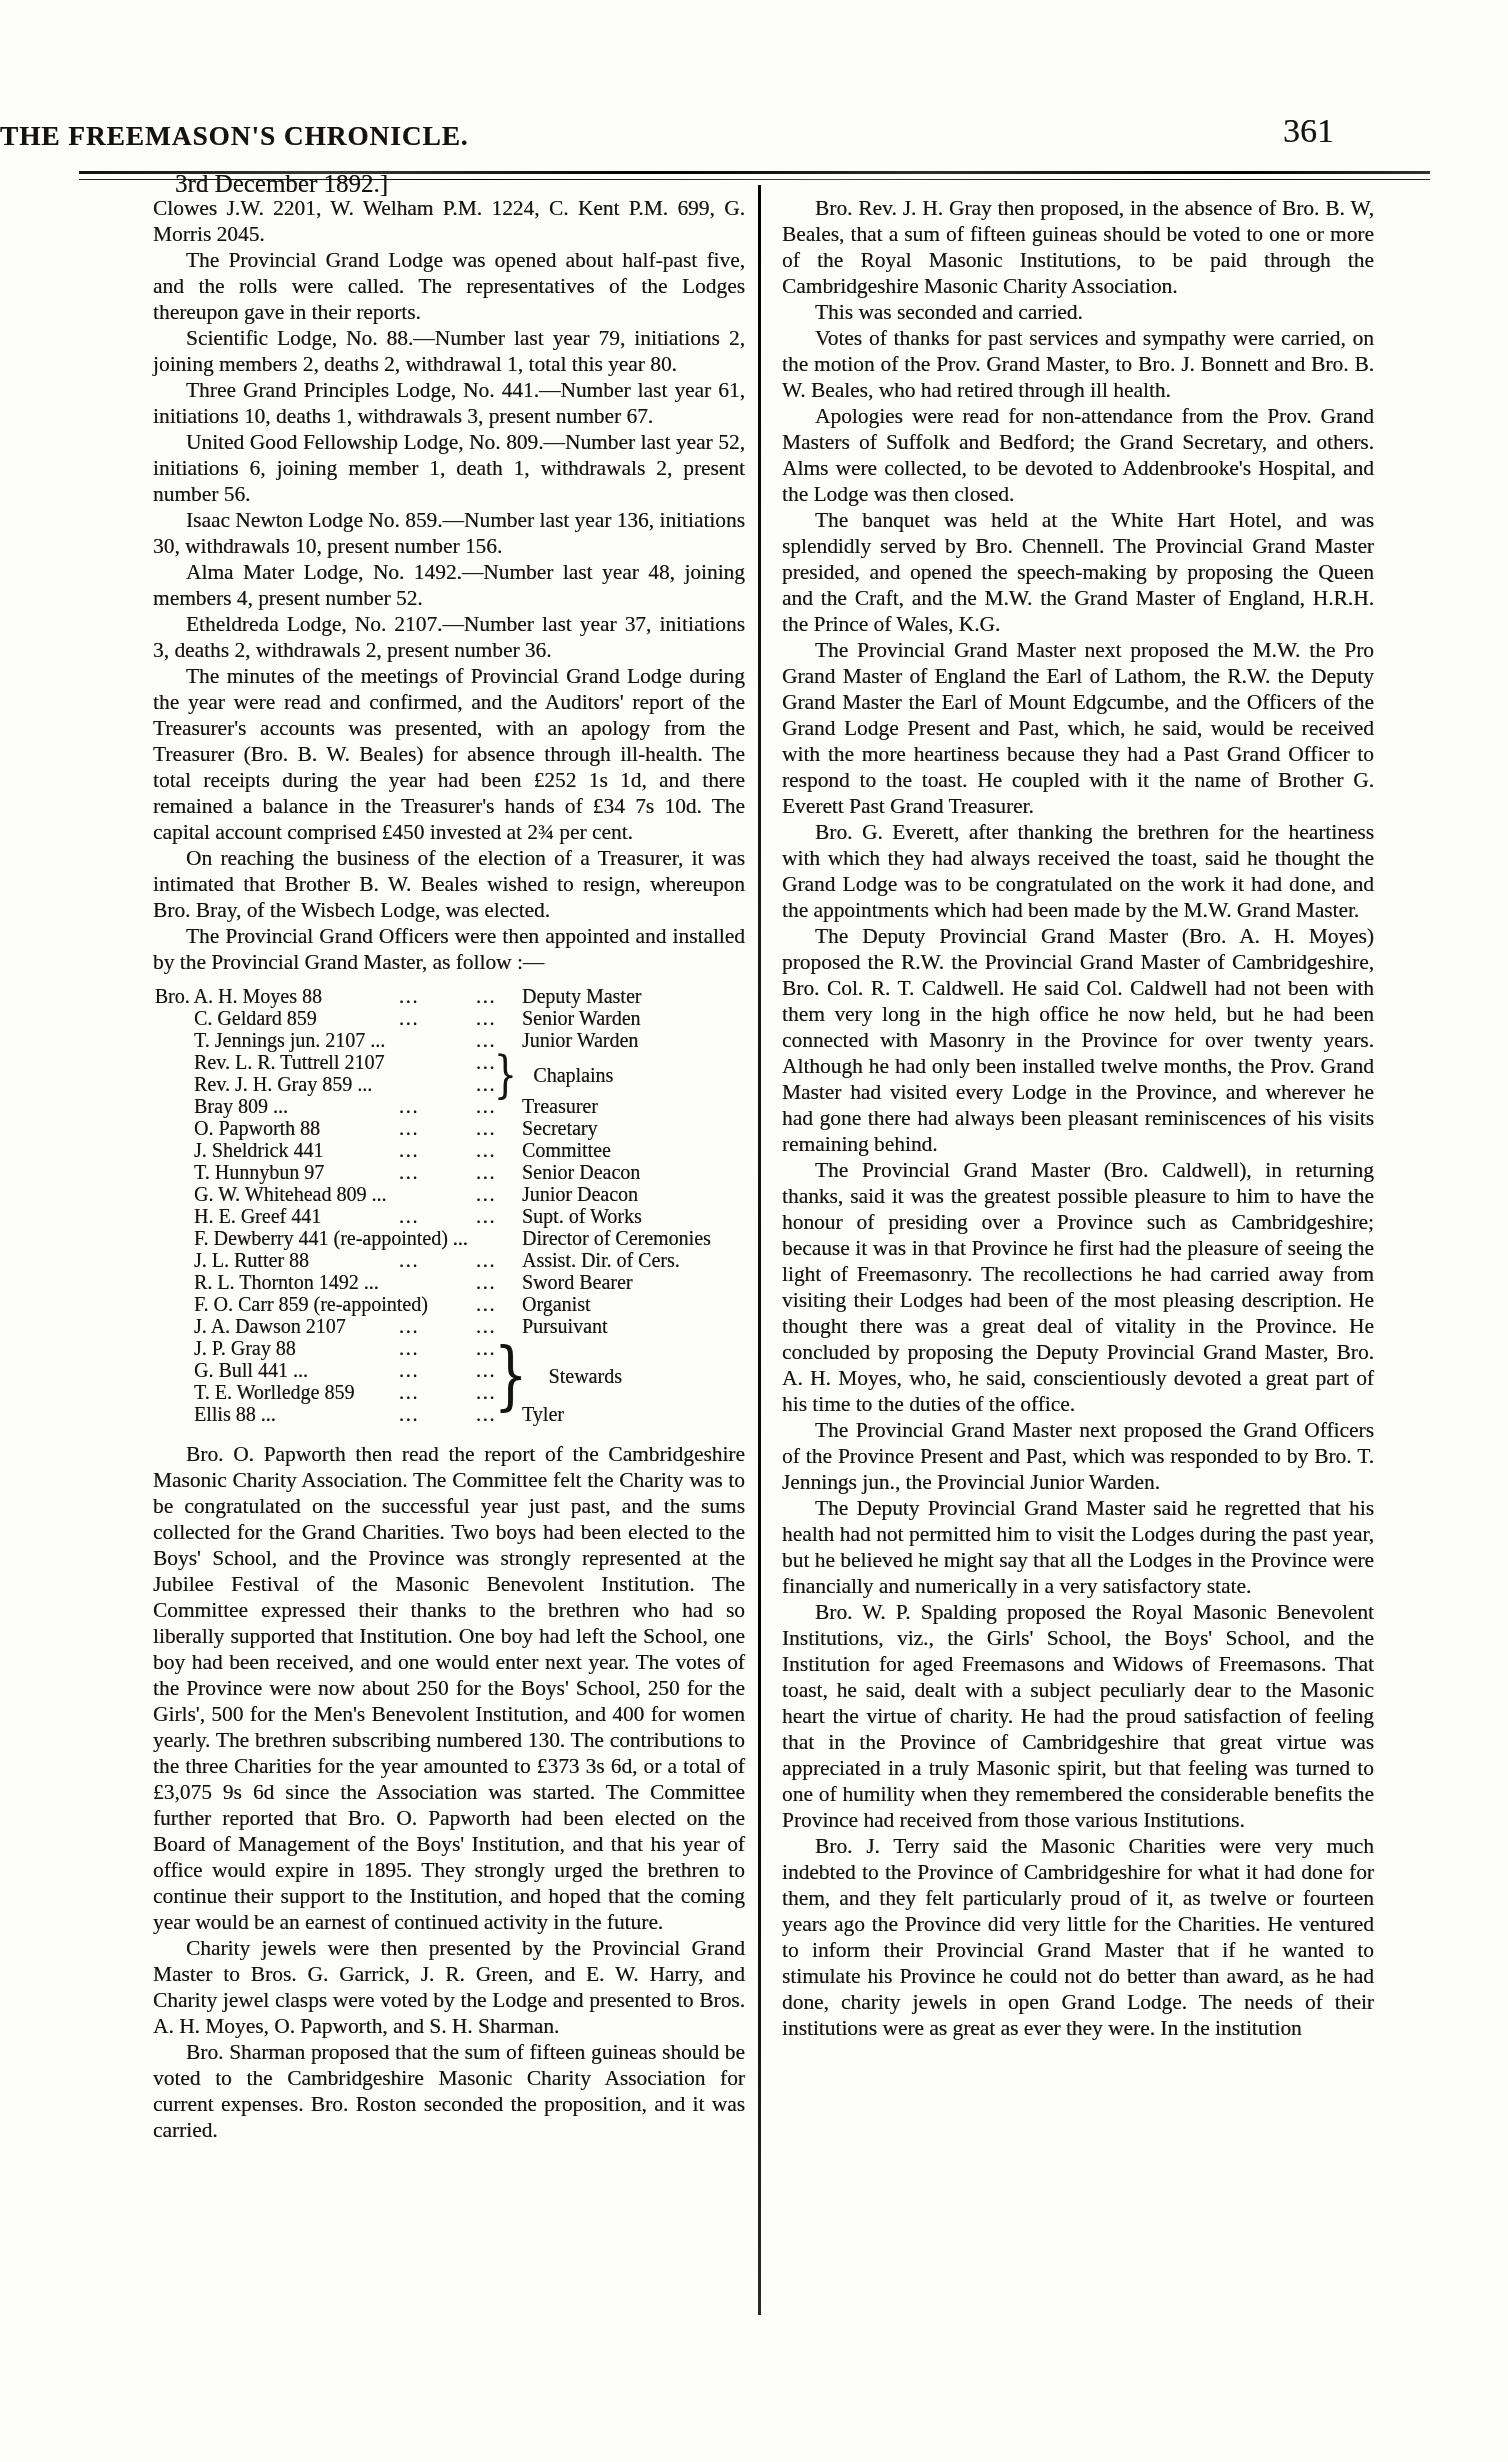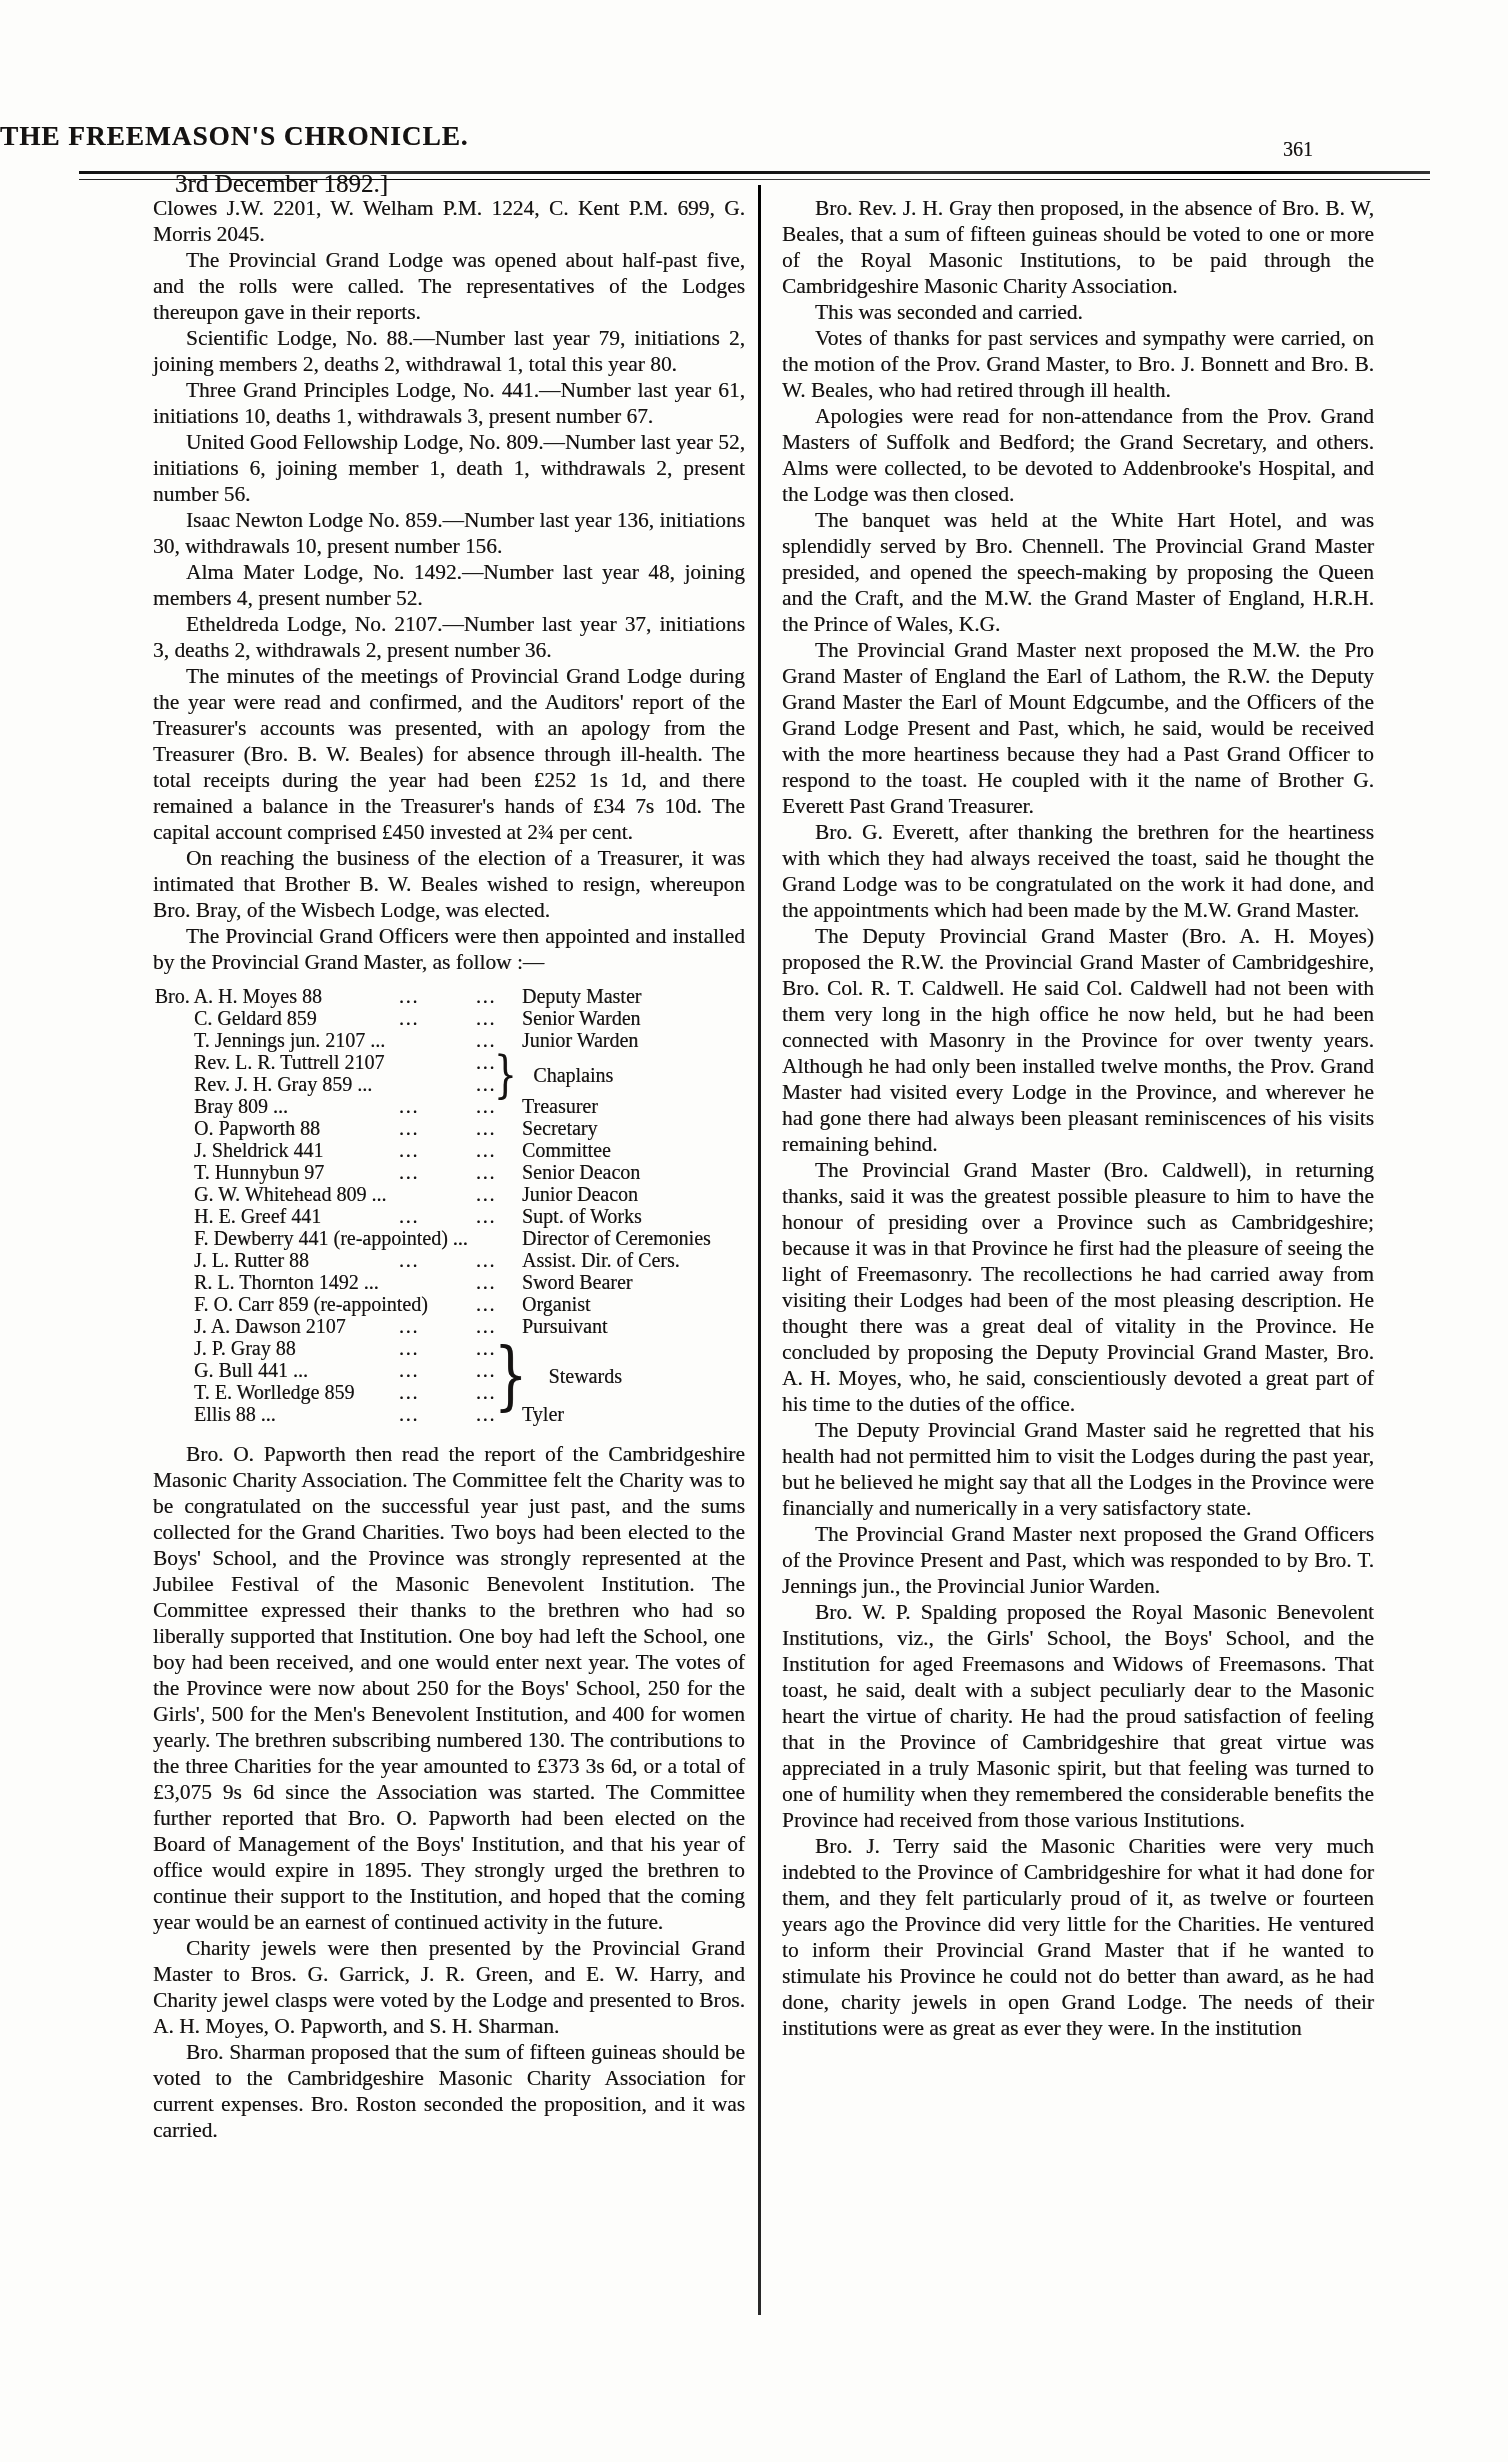--- a/index.html
+++ b/index.html
@@ -12,7 +12,7 @@
   }
   .hdr-date { position:absolute; left:175px; top:125px; font-size:25px; white-space:nowrap;margin-top:45px; }
   .hdr-title { position:absolute; left:0; right:0; top:121px; text-align:left; font-size:27.4px; font-weight:bold; letter-spacing:0.9px; }
-  .hdr-page { position:absolute; left:1283px; top:138px; font-size:20px; }
+  .hdr-page { position:absolute; left:1283px; top:112px; font-size:34px; }
   .rule-wrap { position:absolute; left:79px; top:171px; width:1351px; }
   .rule-a { height:3.4px; background:linear-gradient(90deg,#111 0%,#3a3a3a 18%,#000 42%,#2e2e2e 63%,#000 86%,#333 100%); }
   .rule-b { height:1.7px; margin-top:4.3px; background:linear-gradient(90deg,#222 0%,#000 30%,#444 55%,#000 80%,#222 100%); }

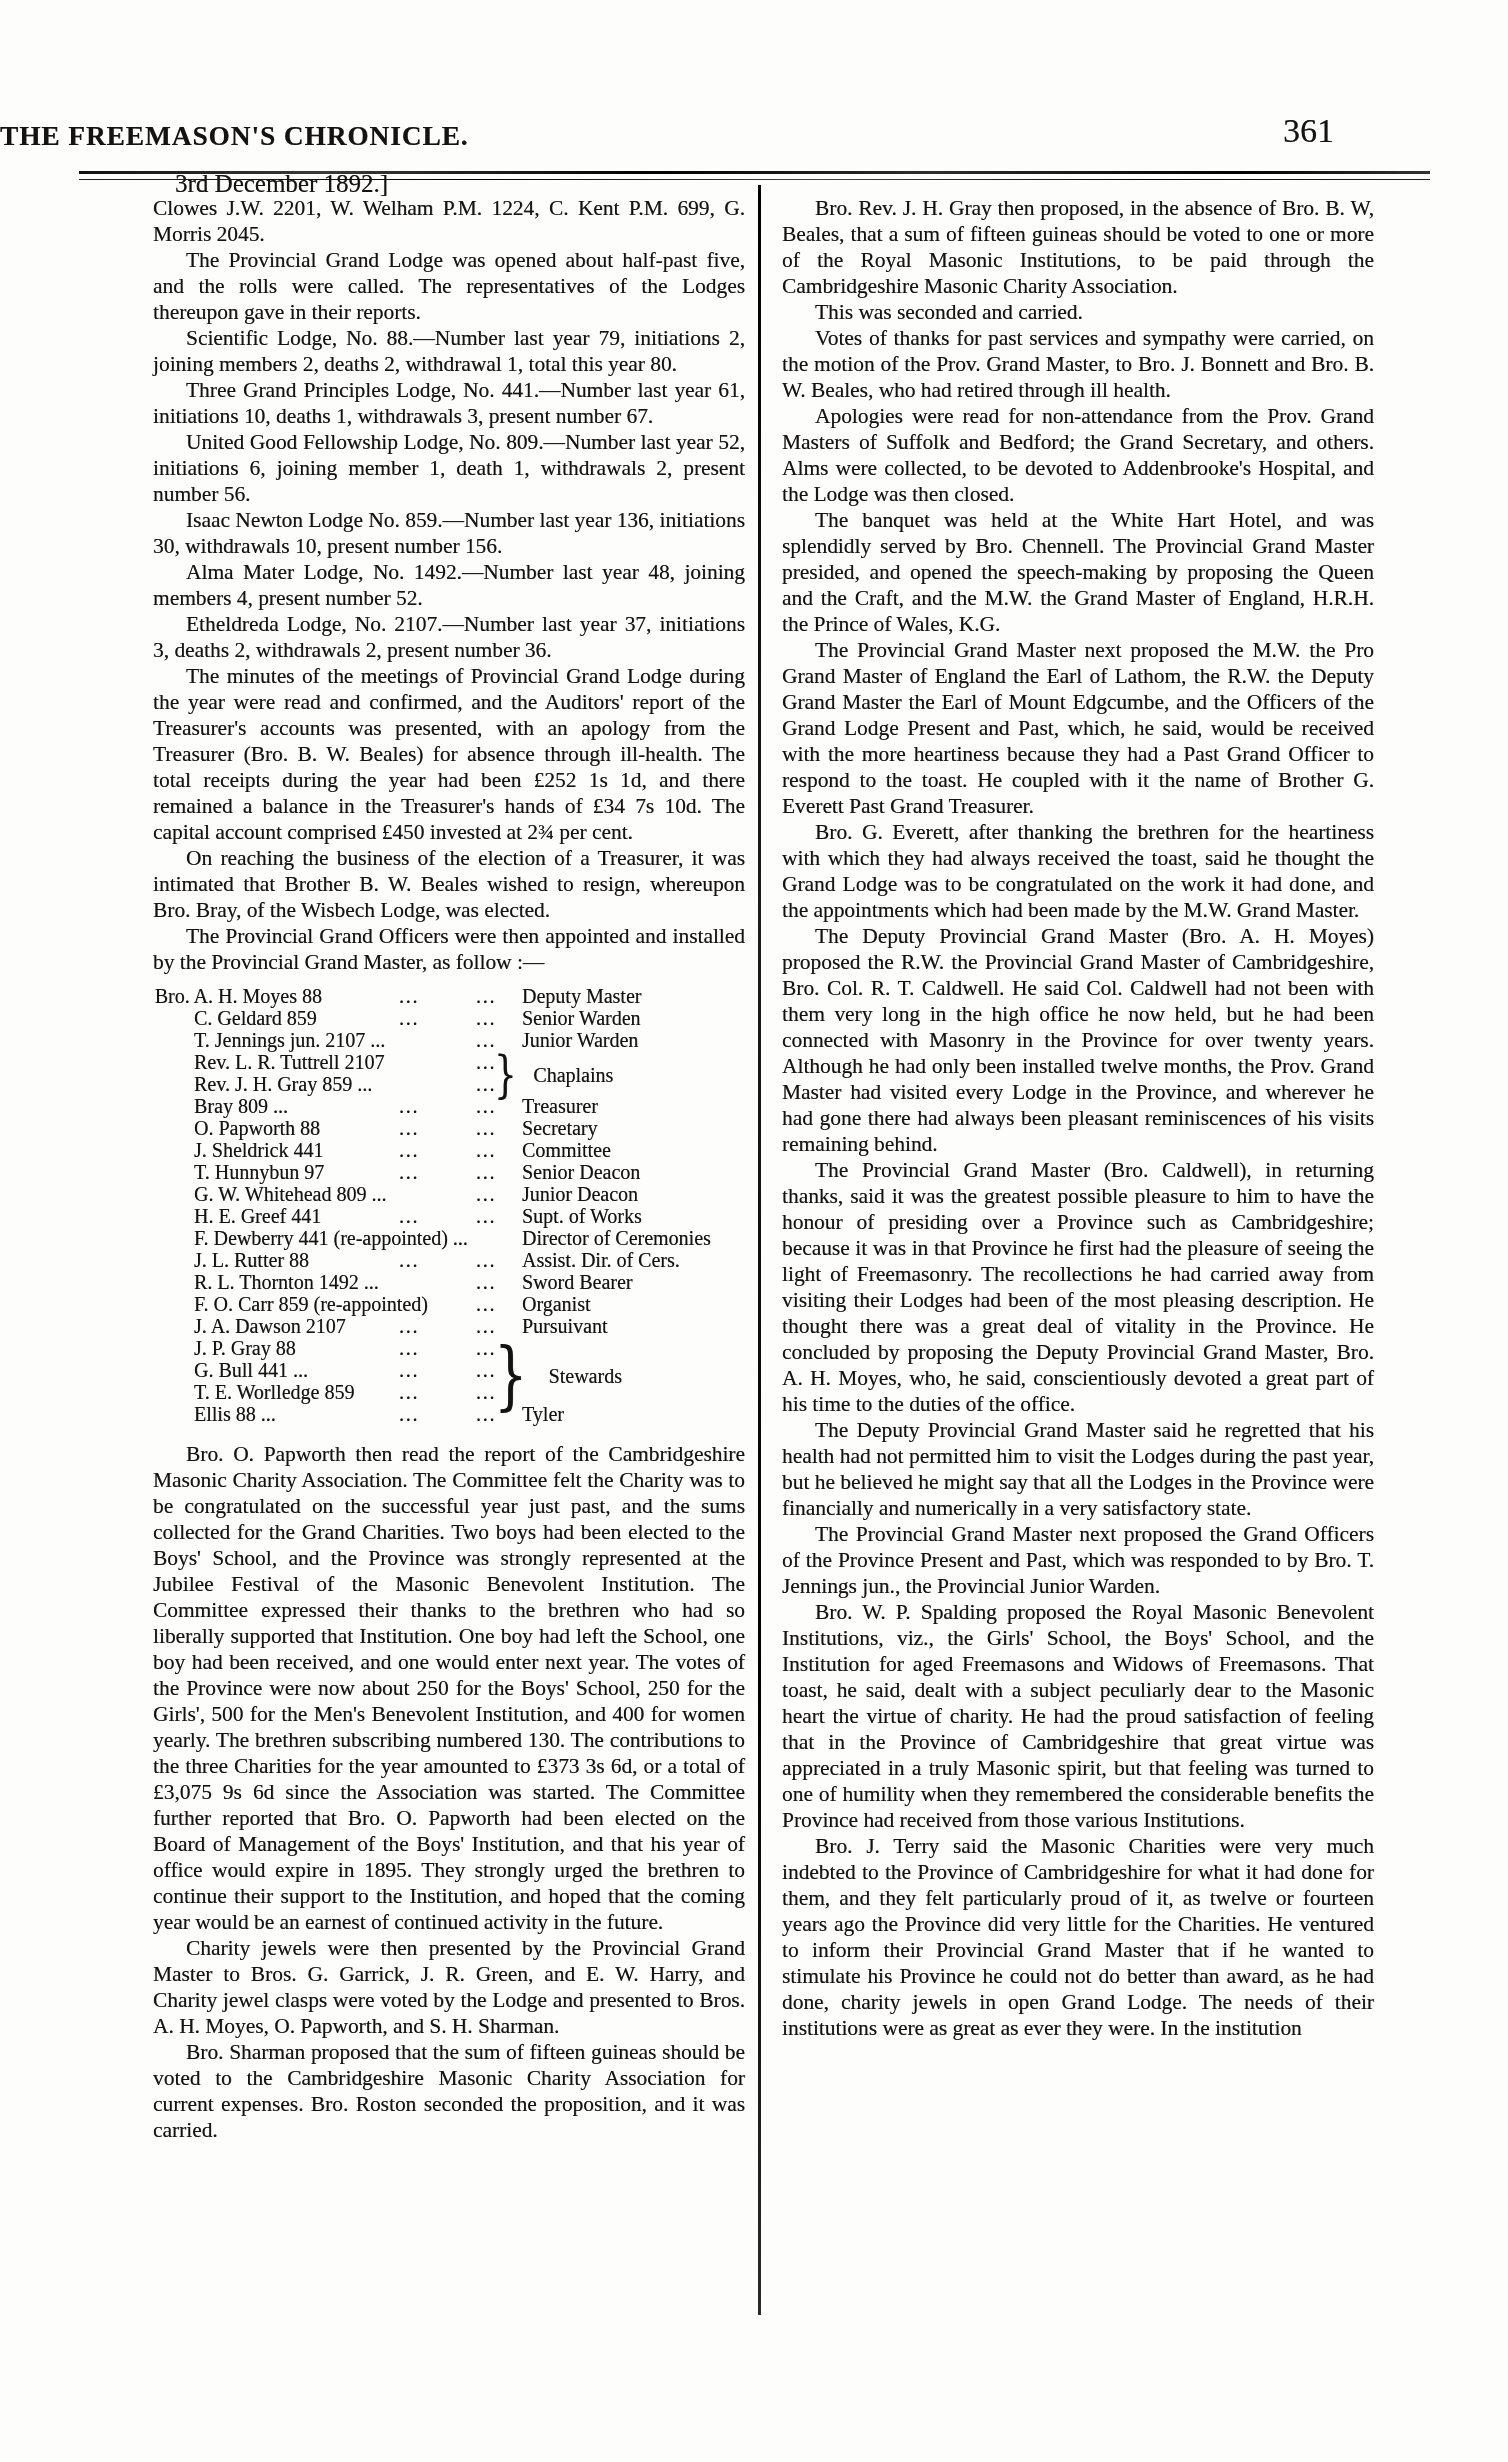--- a/index.html
+++ b/index.html
@@ -215,8 +215,8 @@
     <p class="bp">Bro. G. Everett, after thanking the brethren for the heartiness with which they had always received the toast, said he thought the Grand Lodge was to be congratulated on the work it had done, and the appointments which had been made by the M.W. Grand Master.</p>
     <p class="bp">The Deputy Provincial Grand Master (Bro. A. H. Moyes) proposed the R.W. the Provincial Grand Master of Cambridgeshire, Bro. Col. R. T. Caldwell.  He said Col. Caldwell had not been with them very long in the high office he now held, but he had been connected with Masonry in the Province for over twenty years.  Although he had only been installed twelve months, the Prov. Grand Master had visited every Lodge in the Province, and wherever he had gone there had always been pleasant reminiscences of his visits remaining behind.</p>
     <p class="bp">The Provincial Grand Master (Bro. Caldwell), in returning thanks, said it was the greatest possible pleasure to him to have the honour of presiding over a Province such as Cambridgeshire; because it was in that Province he first had the pleasure of seeing the light of Freemasonry.  The recollections he had carried away from visiting their Lodges had been of the most pleasing description.  He thought there was a great deal of vitality in the Province.  He concluded by proposing the Deputy Provincial Grand Master, Bro. A. H. Moyes, who, he said, conscientiously devoted a great part of his time to the duties of the office.</p>
+    <p class="bp">The Provincial Grand Master next proposed the Grand Officers of the Province Present and Past, which was responded to by Bro. T. Jennings jun., the Provincial Junior Warden.</p>
     <p class="bp">The Deputy Provincial Grand Master said he regretted that his health had not permitted him to visit the Lodges during the past year, but he believed he might say that all the Lodges in the Province were financially and numerically in a very satisfactory state.</p>
-    <p class="bp">The Provincial Grand Master next proposed the Grand Officers of the Province Present and Past, which was responded to by Bro. T. Jennings jun., the Provincial Junior Warden.</p>
     <p class="bp">Bro. W. P. Spalding proposed the Royal Masonic Benevolent Institutions, viz., the Girls' School, the Boys' School, and the Institution for aged Freemasons and Widows of Freemasons.  That toast, he said, dealt with a subject peculiarly dear to the Masonic heart the virtue of charity.  He had the proud satisfaction of feeling that in the Province of Cambridgeshire that great virtue was appreciated in a truly Masonic spirit, but that feeling was turned to one of humility when they remembered the considerable benefits the Province had received from those various Institutions.</p>
     <p class="bp">Bro. J. Terry said the Masonic Charities were very much indebted to the Province of Cambridgeshire for what it had done for them, and they felt particularly proud of it, as twelve or fourteen years ago the Province did very little for the Charities.  He ventured to inform their Provincial Grand Master that if he wanted to stimulate his Province he could not do better than award, as he had done, charity jewels in open Grand Lodge.  The needs of their institutions were as great as ever they were.  In the institution</p>
   </div>

